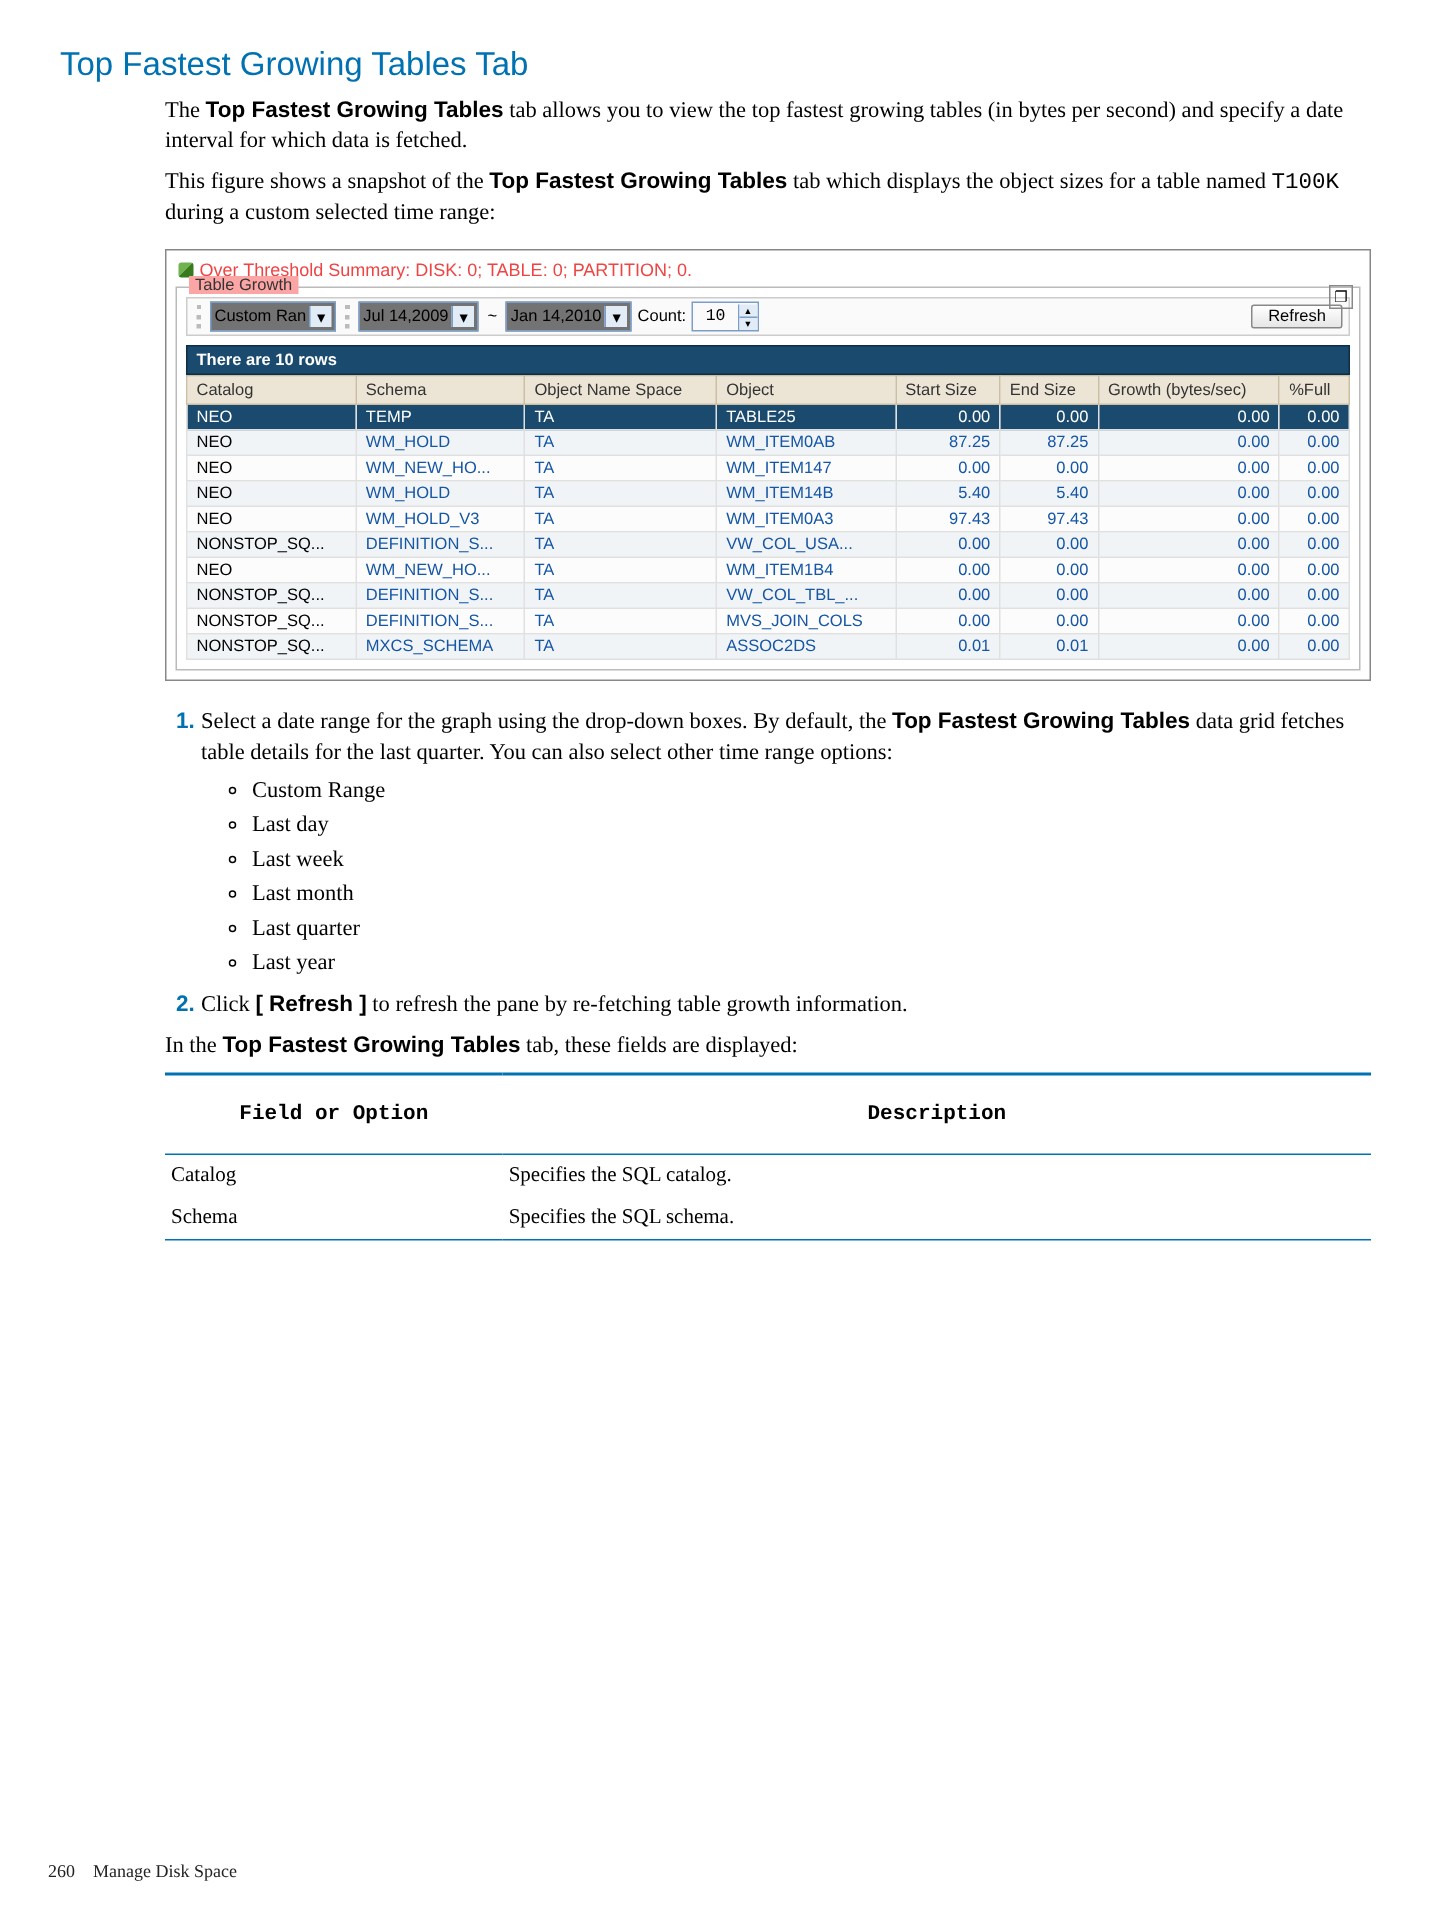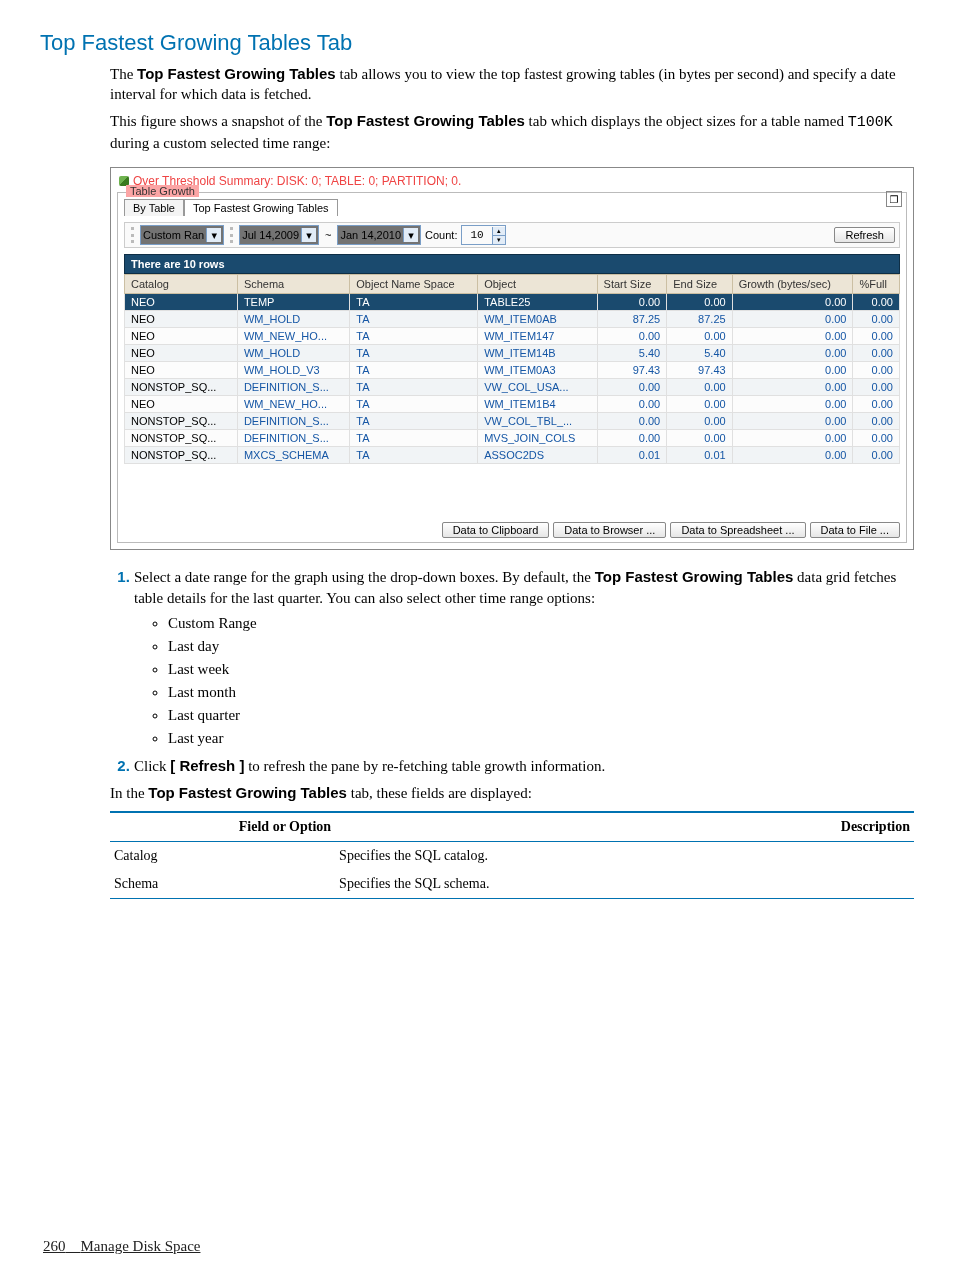--- a/index.html
+++ b/index.html
@@ -110,10 +110,6 @@
     <span class="legend">Table Growth</span>
     <span class="maxicon">❐</span>
 
-    <div class="tabs">
-      <div class="tab">By Table</div>
-      <div class="tab active">Top Fastest Growing Tables</div>
-    </div>
 
     <div class="toolbar">
       <span class="dotted"></span>

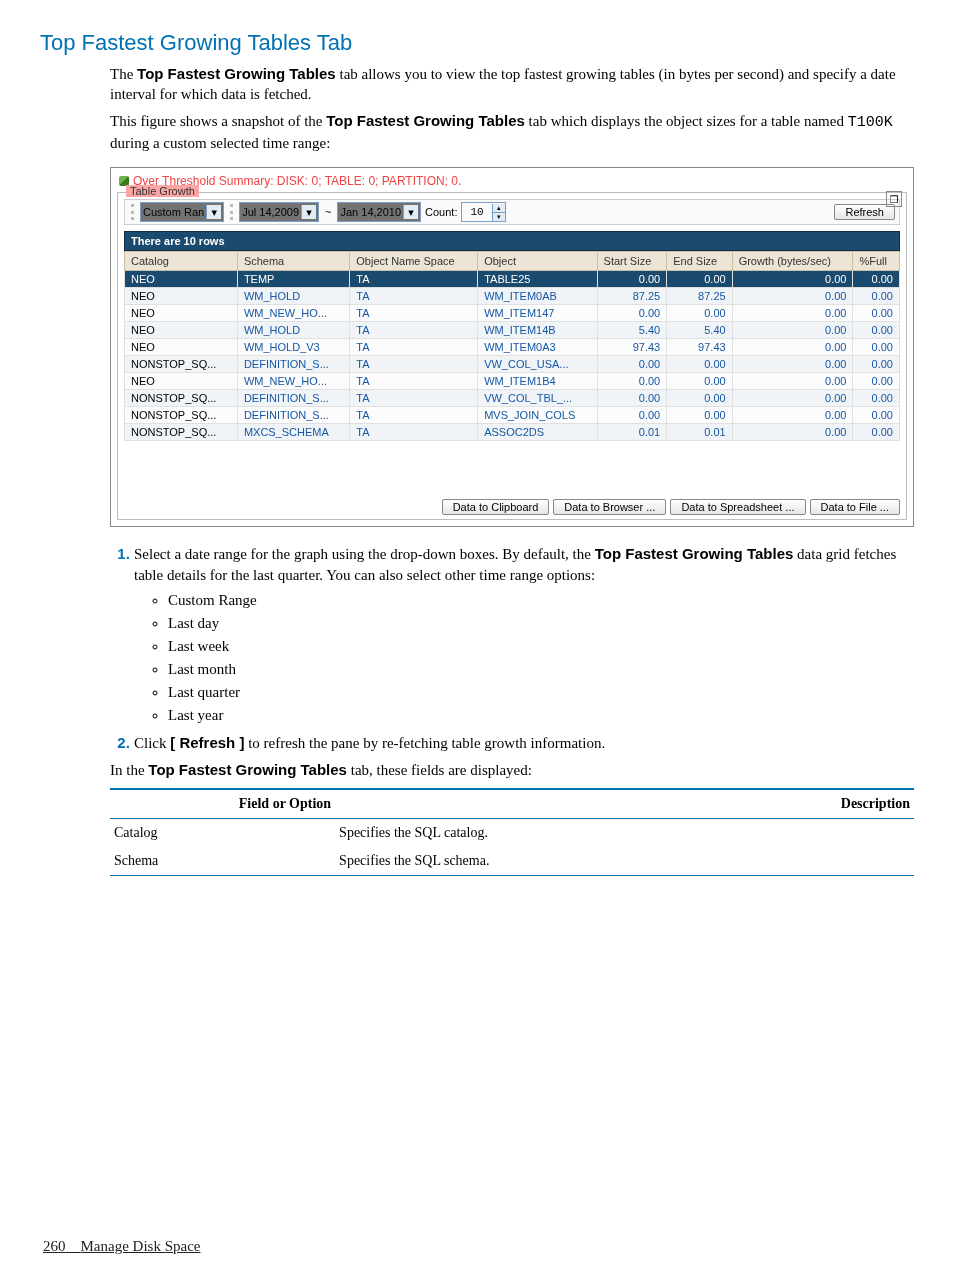--- a/index.html
+++ b/index.html
@@ -258,7 +258,6 @@
         </tbody>
     </table>
 
-    <div class="btnrow" id="btnrow"><span class="btn">Data to Clipboard</span><span class="btn">Data to Browser ...</span><span class="btn">Data to Spreadsheet ...</span><span class="btn">Data to File ...</span></div>
   </div>
 </div>
 

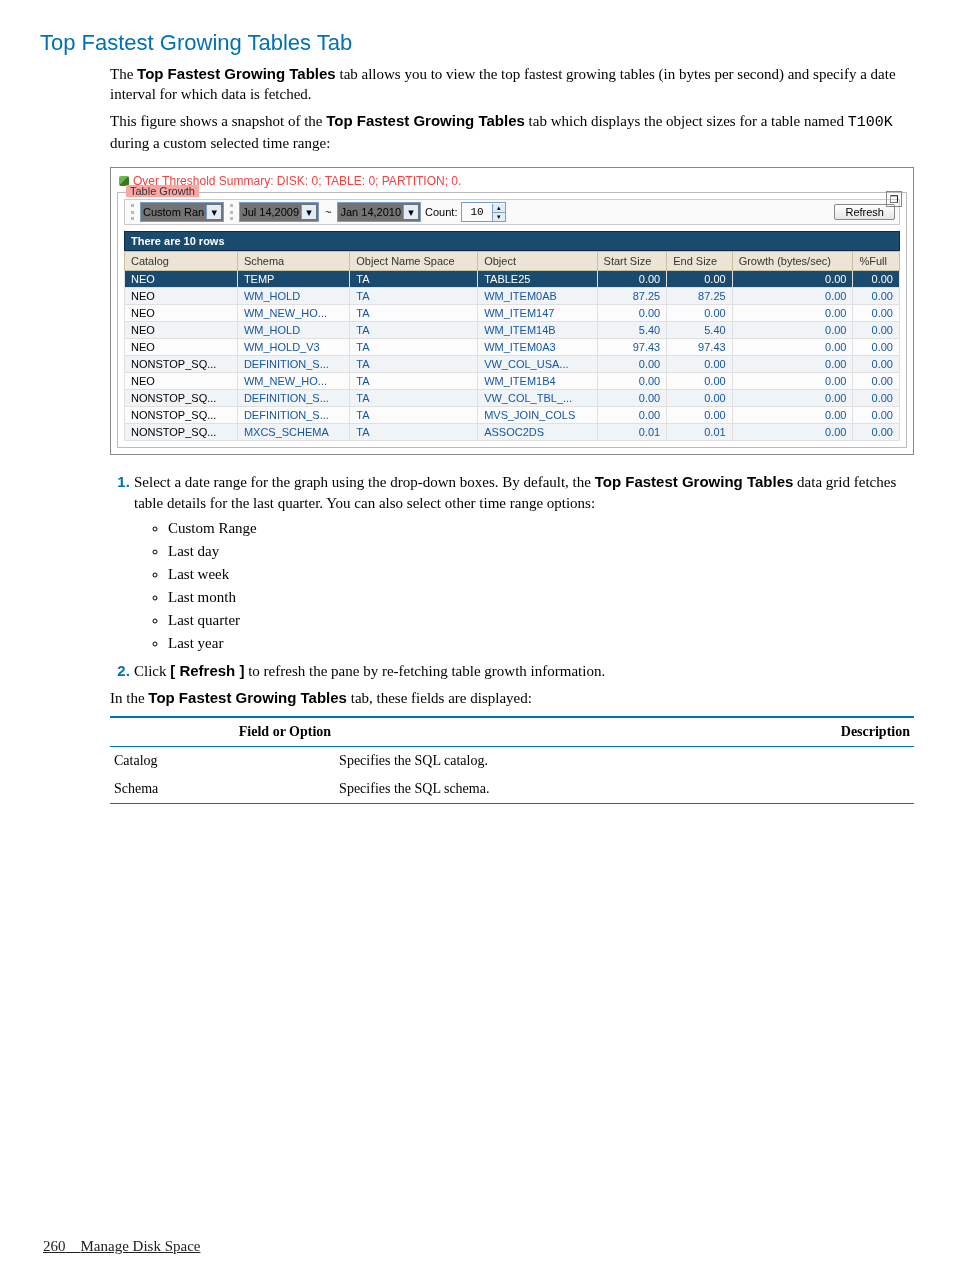--- a/index.html
+++ b/index.html
@@ -79,7 +79,7 @@
   ul.bullets li { margin:2px 0; }
   .ftable-wrap { margin: 8px 0 0 70px; }
   table.ftable { width:100%; border-collapse:collapse; font-size:14px; }
-  table.ftable th { text-align:right; border-top:2px solid #0072b1; border-bottom:1px solid #0072b1; padding:6px 4px; font-family: Liberation Serif, serif; }
+  table.ftable th { text-align:center; border-top:2px solid #0072b1; border-bottom:1px solid #0072b1; padding:18px 4px; font-family: Liberation Mono, monospace; }
   table.ftable td { padding:6px 4px; vertical-align:top; }
   table.ftable tr.last td { border-bottom:1px solid #0072b1; }
   .footer { position: fixed; bottom: 16px; left: 43px; font-size: 15px; color:#222;text-decoration:underline; }

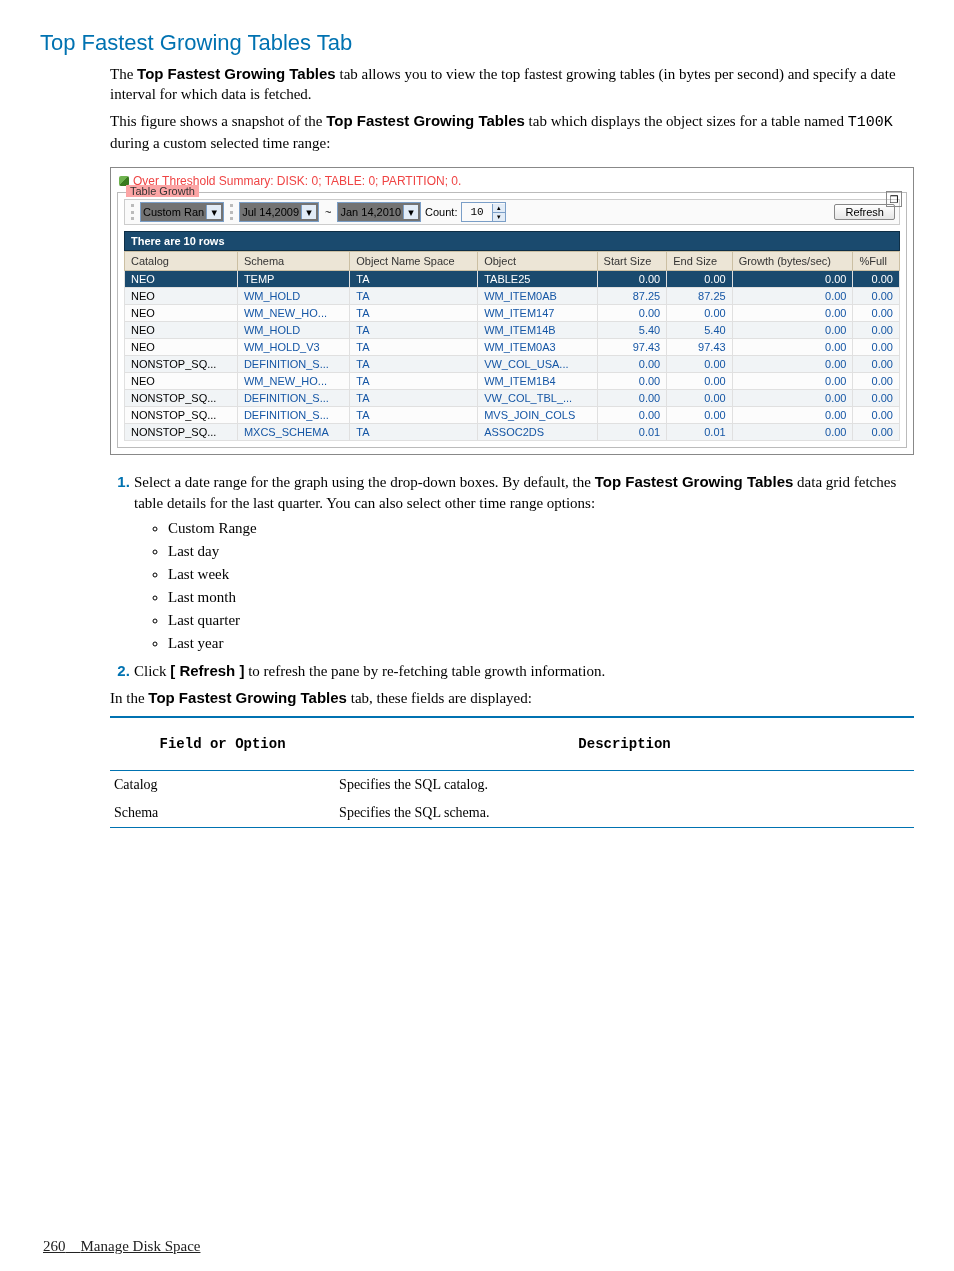--- a/index.html
+++ b/index.html
@@ -82,7 +82,7 @@
   table.ftable th { text-align:center; border-top:2px solid #0072b1; border-bottom:1px solid #0072b1; padding:18px 4px; font-family: Liberation Mono, monospace; }
   table.ftable td { padding:6px 4px; vertical-align:top; }
   table.ftable tr.last td { border-bottom:1px solid #0072b1; }
-  .footer { position: fixed; bottom: 16px; left: 43px; font-size: 15px; color:#222;text-decoration:underline; }
+  .footer { position: fixed; bottom: 16px; left: 32px; font-size: 12px; color:#222; }
   .tilde { padding: 0 2px; }
 </style>
 </head>

